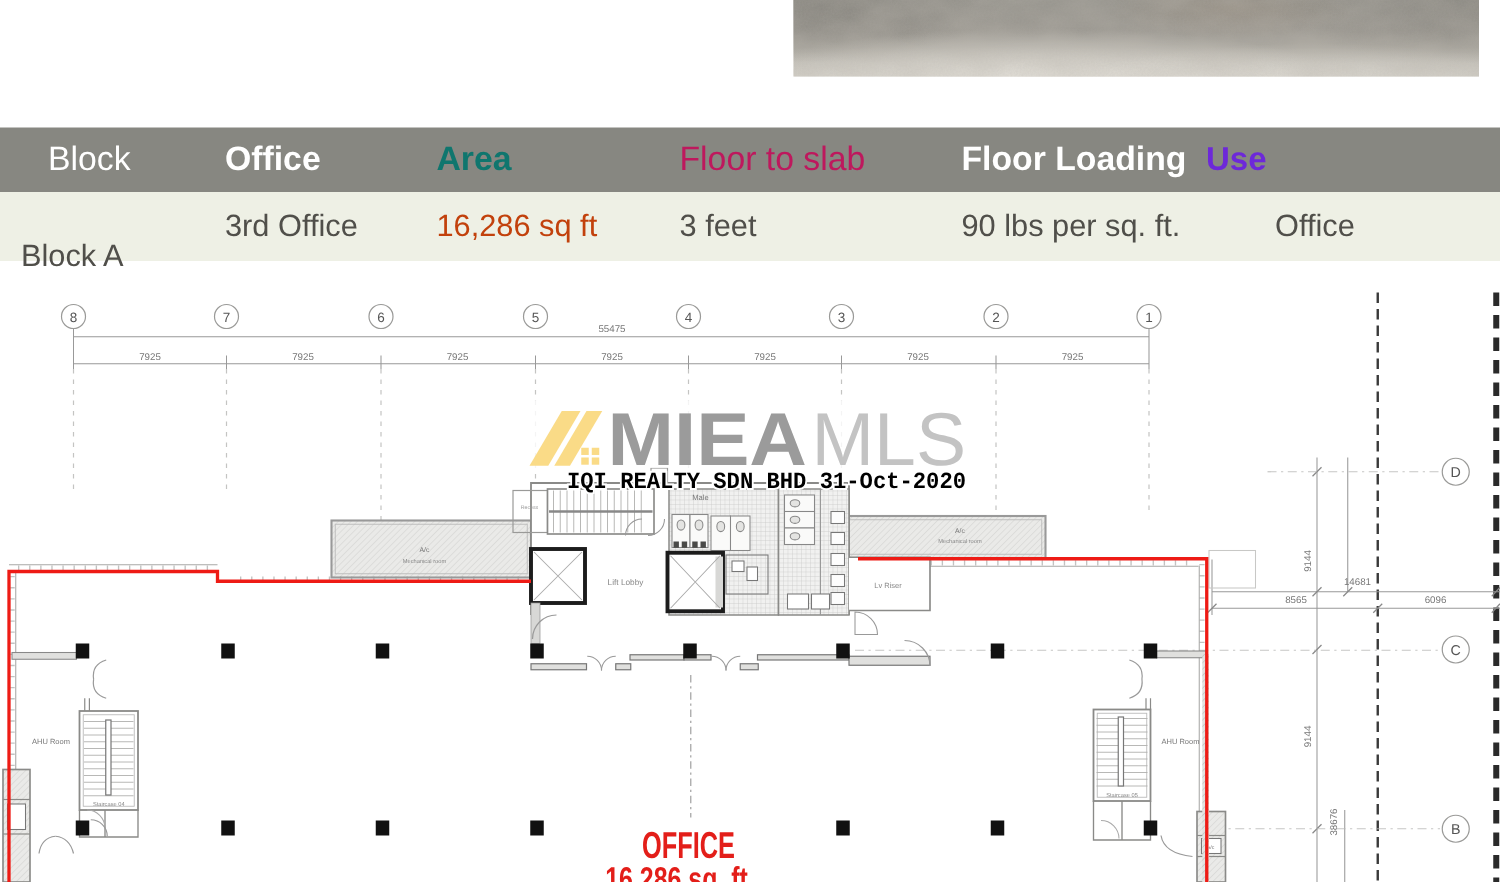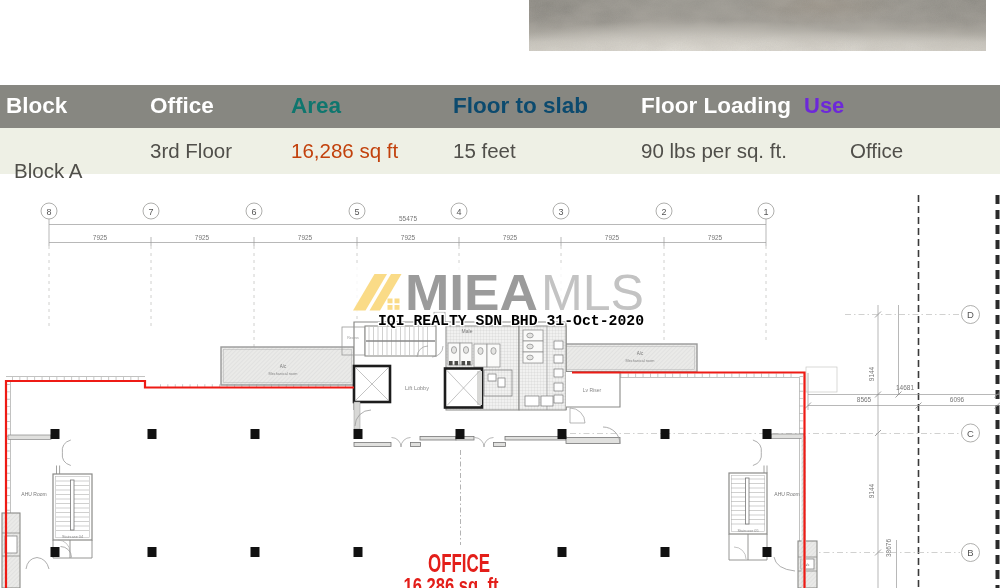--- a/index.html
+++ b/index.html
@@ -37,7 +37,7 @@
 
 <div class="abs" style="left:0;top:128px;width:1000px;height:46px;background:#eef0e5;"></div>
 
-<div class="abs" style="left:6px;top:93px;color:#fff;font-weight:bold;font-size:22.5px;">Block</div>
+<div class="abs" style="left:32px;top:93px;color:#fff;font-weight:normal;font-size:22.5px;">Block</div>
 
 <div class="abs" style="left:150px;top:93px;color:#fff;font-weight:bold;font-size:22.5px;">Office</div>
 

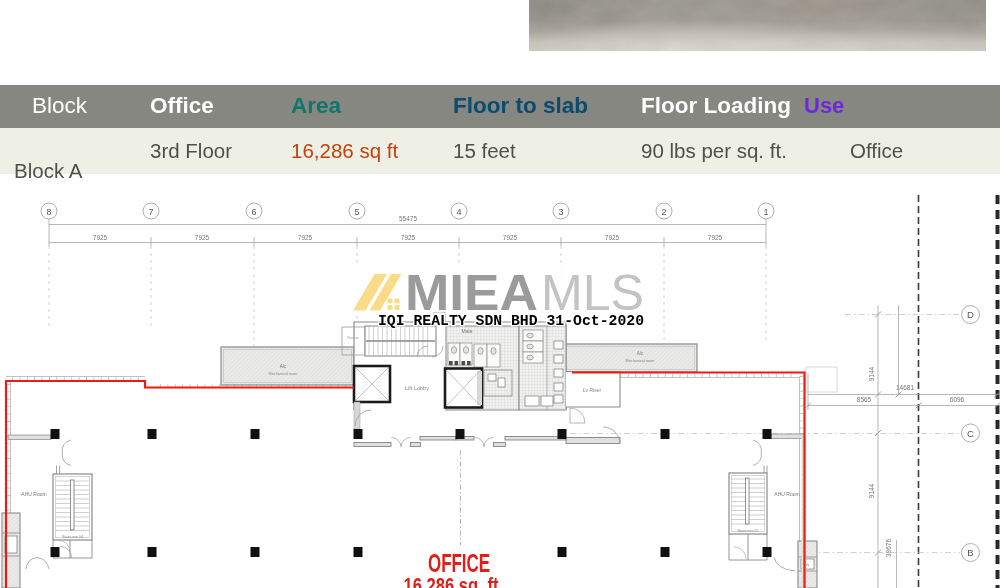--- a/index.html
+++ b/index.html
@@ -43,7 +43,7 @@
 
 <div class="abs" style="left:291px;top:93px;color:#0f766e;font-weight:bold;font-size:22.5px;">Area</div>
 
-<div class="abs" style="left:453px;top:93px;color:#0c4a6e;font-weight:bold;font-size:22.5px;">Floor to slab</div>
+<div class="abs" style="left:453px;top:93px;color:#be185d;font-weight:normal;font-size:22.5px;">Floor to slab</div>
 
 <div class="abs" style="left:641px;top:93px;color:#fff;font-weight:bold;font-size:22.5px;">Floor Loading</div>
 

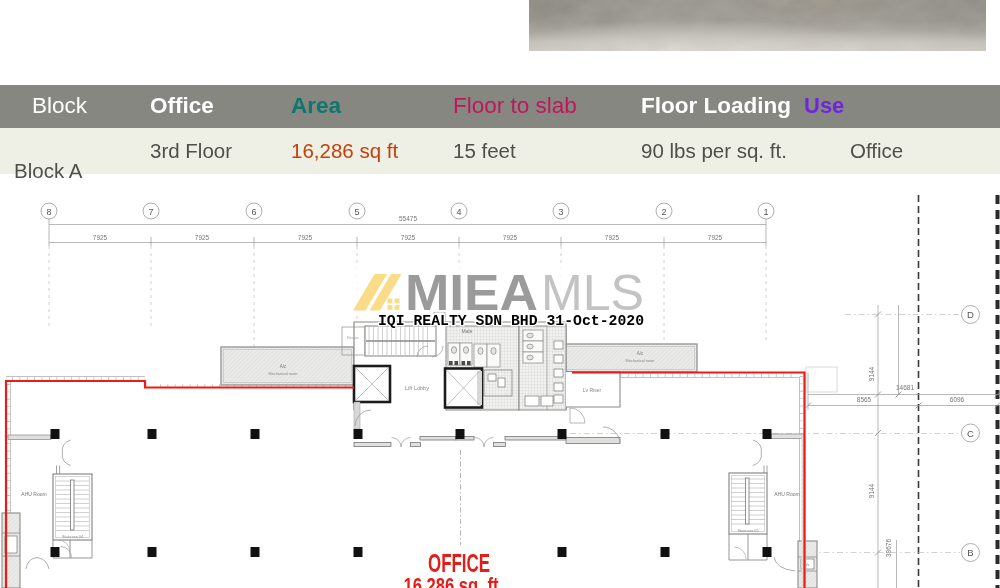--- a/index.html
+++ b/index.html
@@ -51,7 +51,7 @@
 
 <div class="abs" style="left:14px;top:131px;color:#504f4a;font-size:20.5px;margin-top:28px;">Block A</div>
 
-<div class="abs" style="left:150px;top:139px;color:#504f4a;font-size:20.5px;">3rd Floor</div>
+<div class="abs" style="left:150px;top:139px;color:#504f4a;font-size:20.5px;">3rd Office</div>
 
 <div class="abs" style="left:291px;top:139px;color:#c2410c;font-size:20.5px;">16,286 sq ft</div>
 

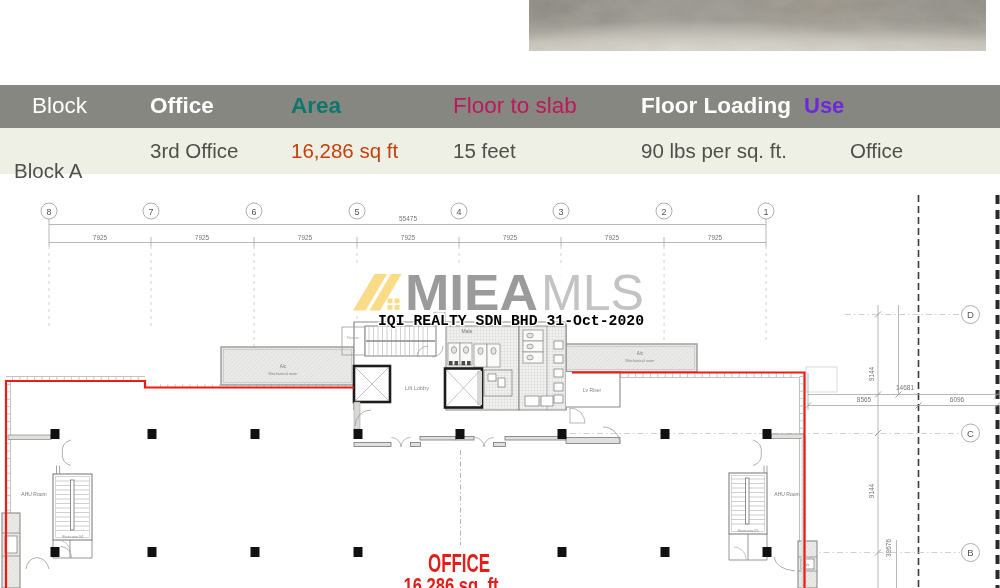--- a/index.html
+++ b/index.html
@@ -55,7 +55,7 @@
 
 <div class="abs" style="left:291px;top:139px;color:#c2410c;font-size:20.5px;">16,286 sq ft</div>
 
-<div class="abs" style="left:453px;top:139px;color:#504f4a;font-size:20.5px;">15 feet</div>
+<div class="abs" style="left:453px;top:139px;color:#504f4a;font-size:20.5px;">3 feet</div>
 
 <div class="abs" style="left:641px;top:139px;color:#504f4a;font-size:20.5px;">90 lbs per sq. ft.</div>
 

